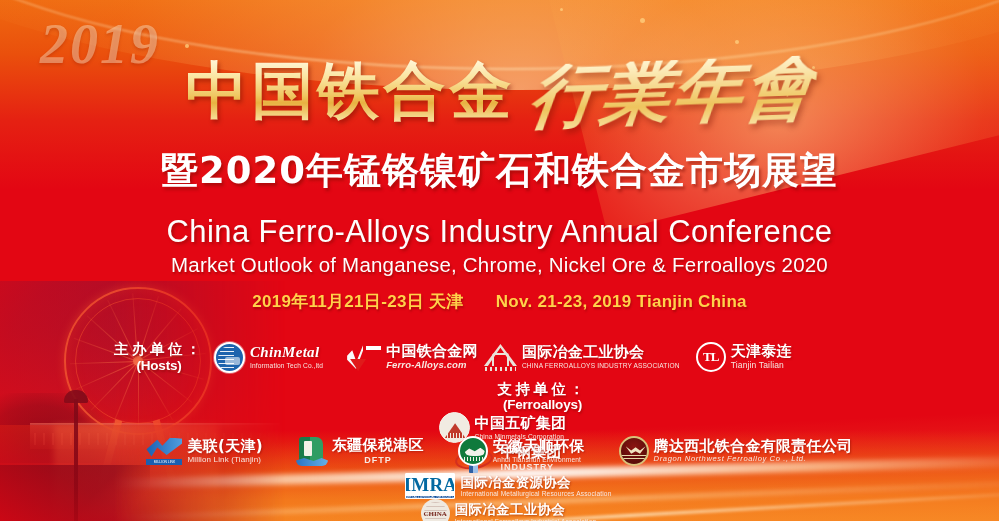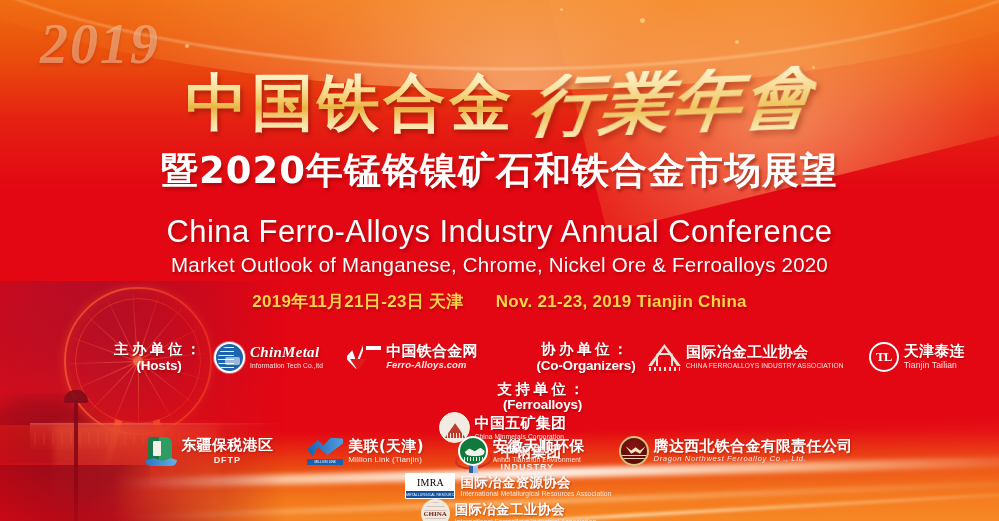--- a/index.html
+++ b/index.html
@@ -186,7 +186,7 @@
 
   
   .title-main {
-    display:flex; align-items:flex-end; justify-content:center; gap:6px;
+    display:flex; justify-content:center; gap:6px;
     margin-top:60px; height:74px;
   }
   .title-cn {

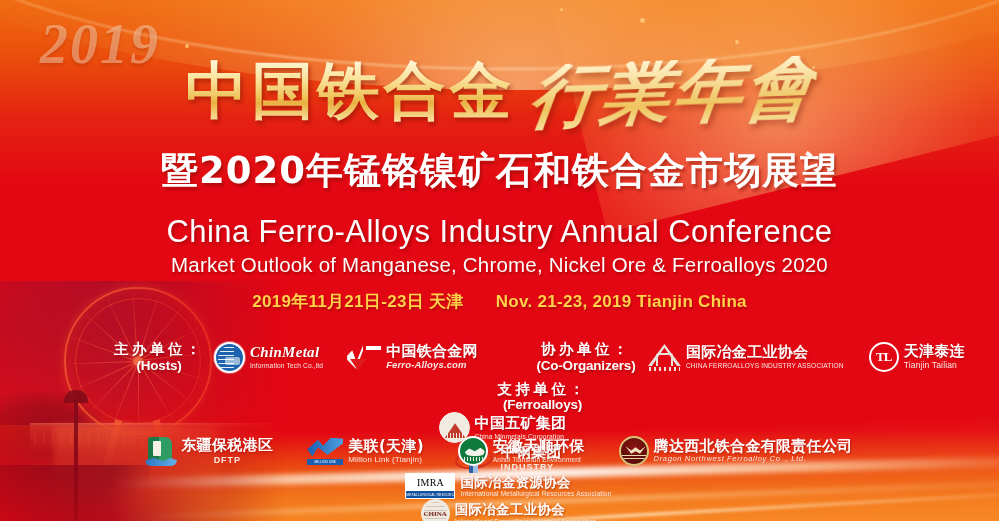--- a/index.html
+++ b/index.html
@@ -574,10 +574,6 @@
         </div>
       </div>
 
-      <div class="sp-label" style="margin-left:52px;width:112px;">
-        <span class="cn">协办单位：</span>
-        <span class="en">(Co-Organizers)</span>
-      </div>
 
       <div class="logo" style="margin-left:6px;">
         <div class="em em-cfia">

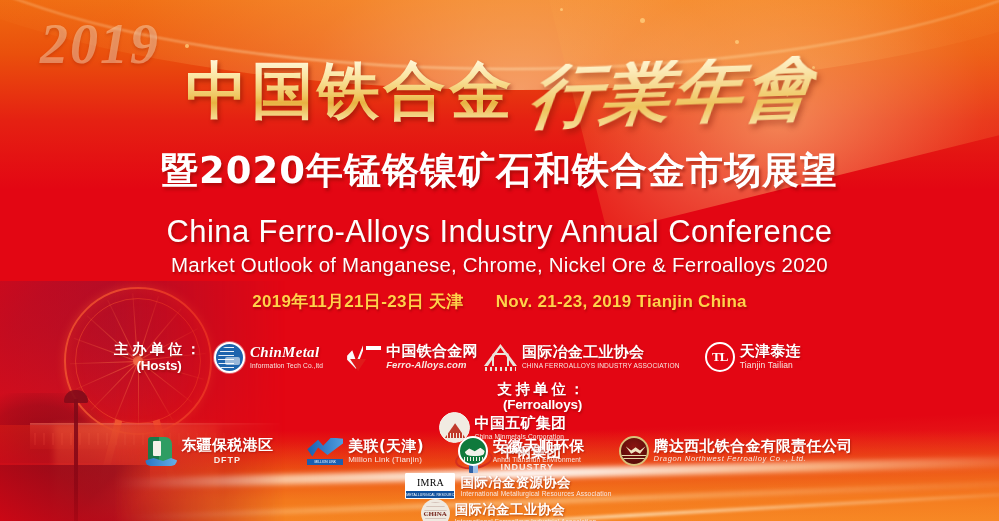--- a/index.html
+++ b/index.html
@@ -587,7 +587,7 @@
         </div>
       </div>
 
-      <div class="logo" style="margin-left:25px;">
+      <div class="logo" style="margin-left:16px;">
         <div class="em em-tl">
             <i>TL</i>
           </div>

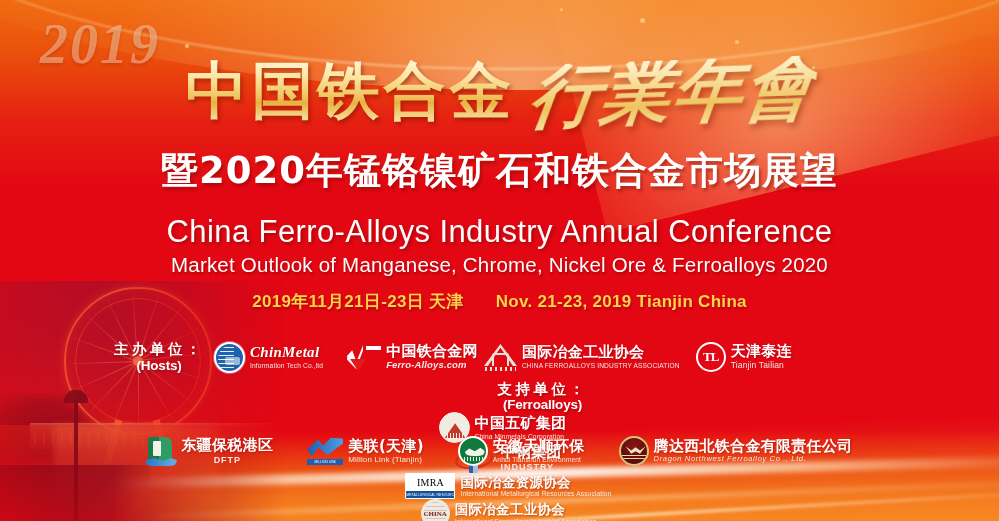--- a/index.html
+++ b/index.html
@@ -661,6 +661,17 @@
     <div class="sp-row r3">
 
       <div class="logo">
+        <div class="em em-ml">
+          <div class="sw"></div>
+            <div class="ln">MILLION LINK</div>
+        </div>
+        <div class="logo-txt">
+          <span class="logo-cn">美联(天津)</span>
+          <span class="logo-en" style="font-size:8px;">Million Link (Tianjin)</span>
+        </div>
+      </div>
+
+      <div class="logo">
         <div class="em em-dftp">
           <div class="book"></div>
             <div class="pg"></div>
@@ -673,17 +684,6 @@
       </div>
 
       <div class="logo">
-        <div class="em em-ml">
-          <div class="sw"></div>
-            <div class="ln">MILLION LINK</div>
-        </div>
-        <div class="logo-txt">
-          <span class="logo-cn">美联(天津)</span>
-          <span class="logo-en" style="font-size:8px;">Million Link (Tianjin)</span>
-        </div>
-      </div>
-
-      <div class="logo">
         <div class="em em-ats"></div>
         <div class="logo-txt">
           <span class="logo-cn">安徽天顺环保</span>

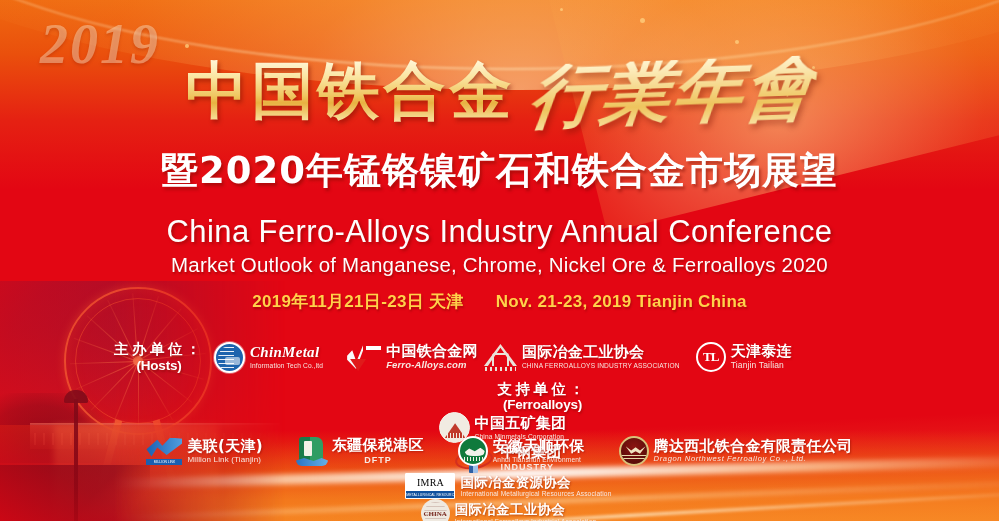--- a/index.html
+++ b/index.html
@@ -374,7 +374,7 @@
   }
   .em-imra b {
     flex:1; display:flex; align-items:center; justify-content:center;
-    font-size:10px; font-weight:normal; color:#000000; letter-spacing:.2px;
+    font-size:19px; font-weight:bold; color:#0369a1; letter-spacing:.2px;
     font-family:"Liberation Serif","DejaVu Serif",serif;
   }
   .em-imra u {

